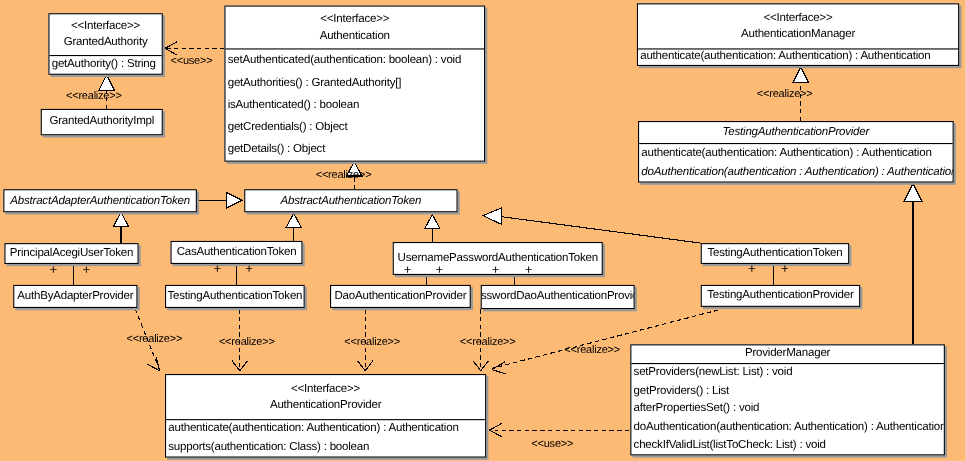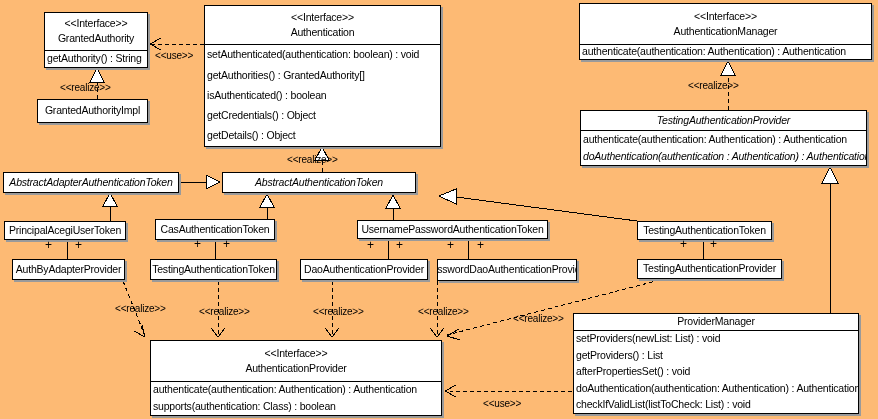--- a/index.html
+++ b/index.html
@@ -208,7 +208,7 @@
         <div class="cname">TestingAuthenticationToken</div>
       </div>
     </div>
-    <div class="ubox" style="left: 357px; top: 220px; width: 191px; height: 19px; align-items: center;">
+    <div class="ubox" style="left: 357px; top: 220px; width: 191px; height: 30px; align-items: center;">
       <div class="utitle fill">
         <div class="cname">UsernamePasswordAuthenticationToken</div>
       </div>

